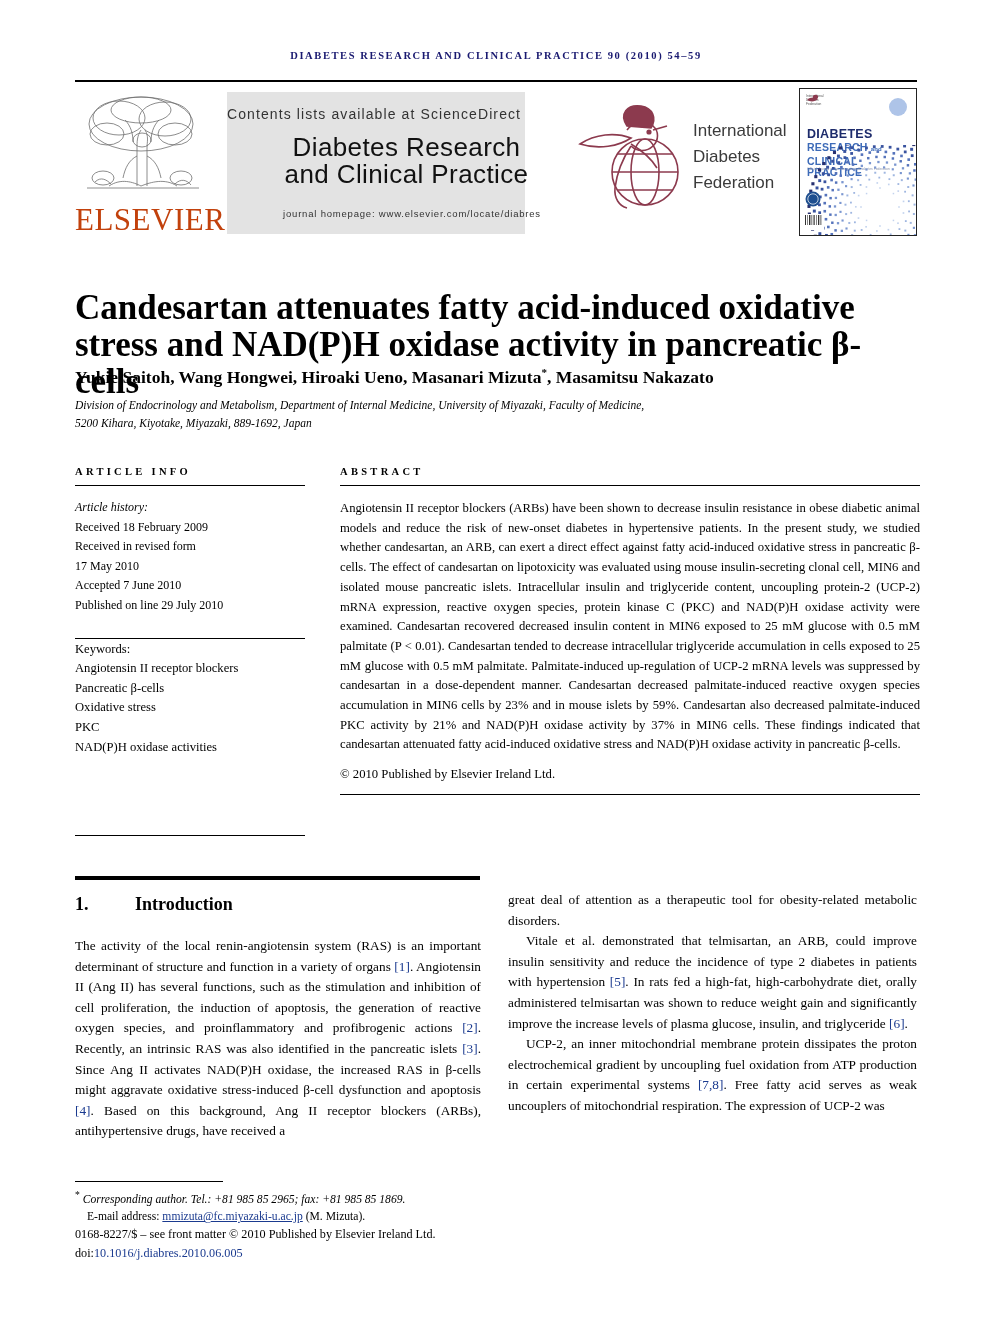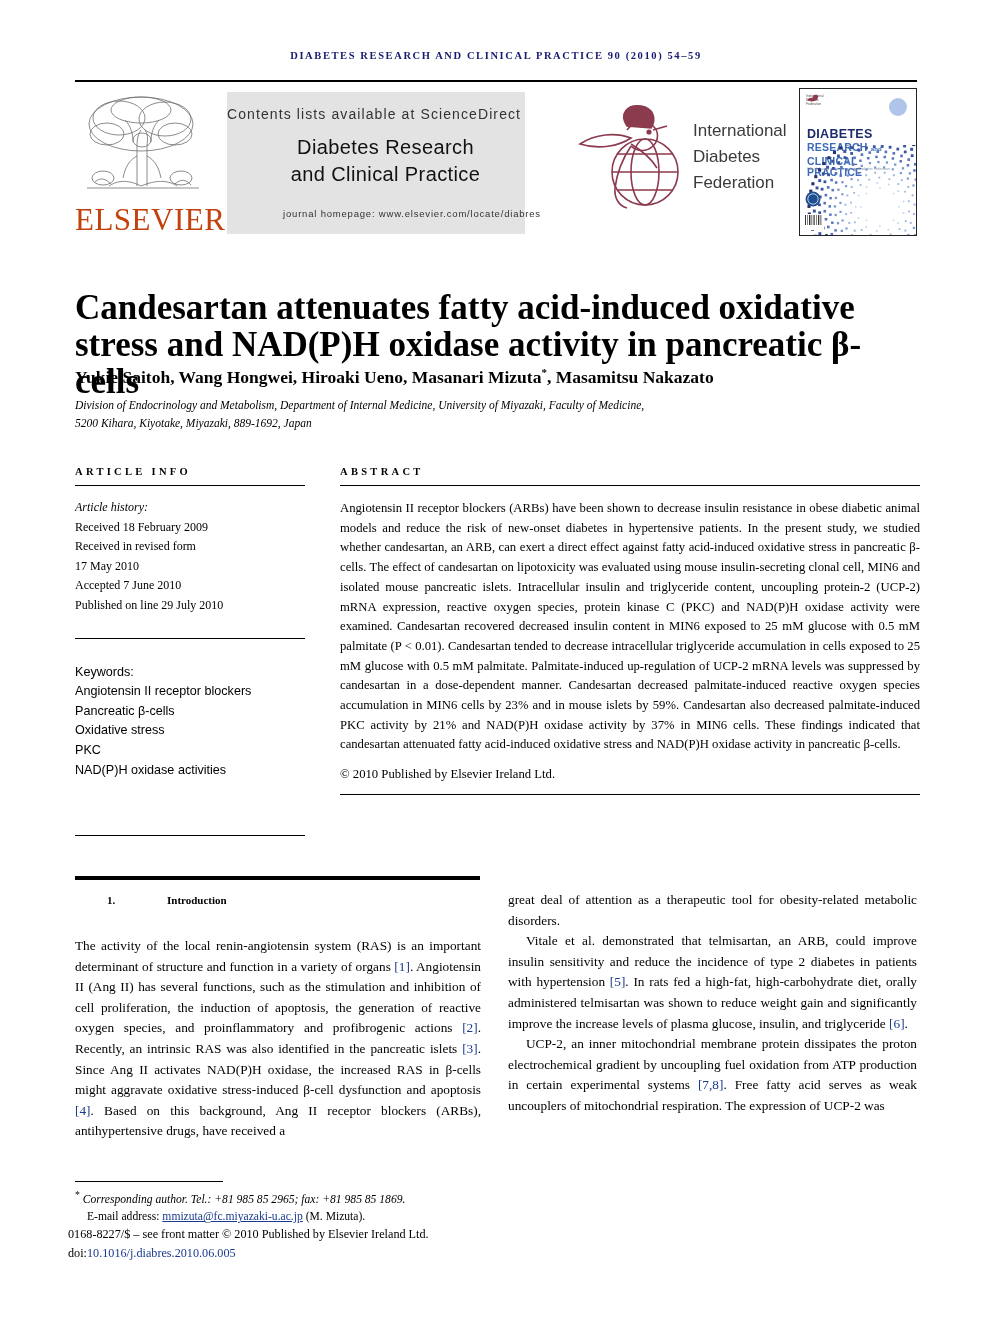--- a/index.html
+++ b/index.html
@@ -84,10 +84,11 @@
     width: 317px;
     text-align: center;
     font-family: "Liberation Sans", sans-serif;
-    font-size: 20px;
+    font-size: 26px;
     line-height: 27px;
     letter-spacing: 0.4px;
     color: #111;
+    padding-left: 21px;
   }
   .sd-home {
     position: absolute;

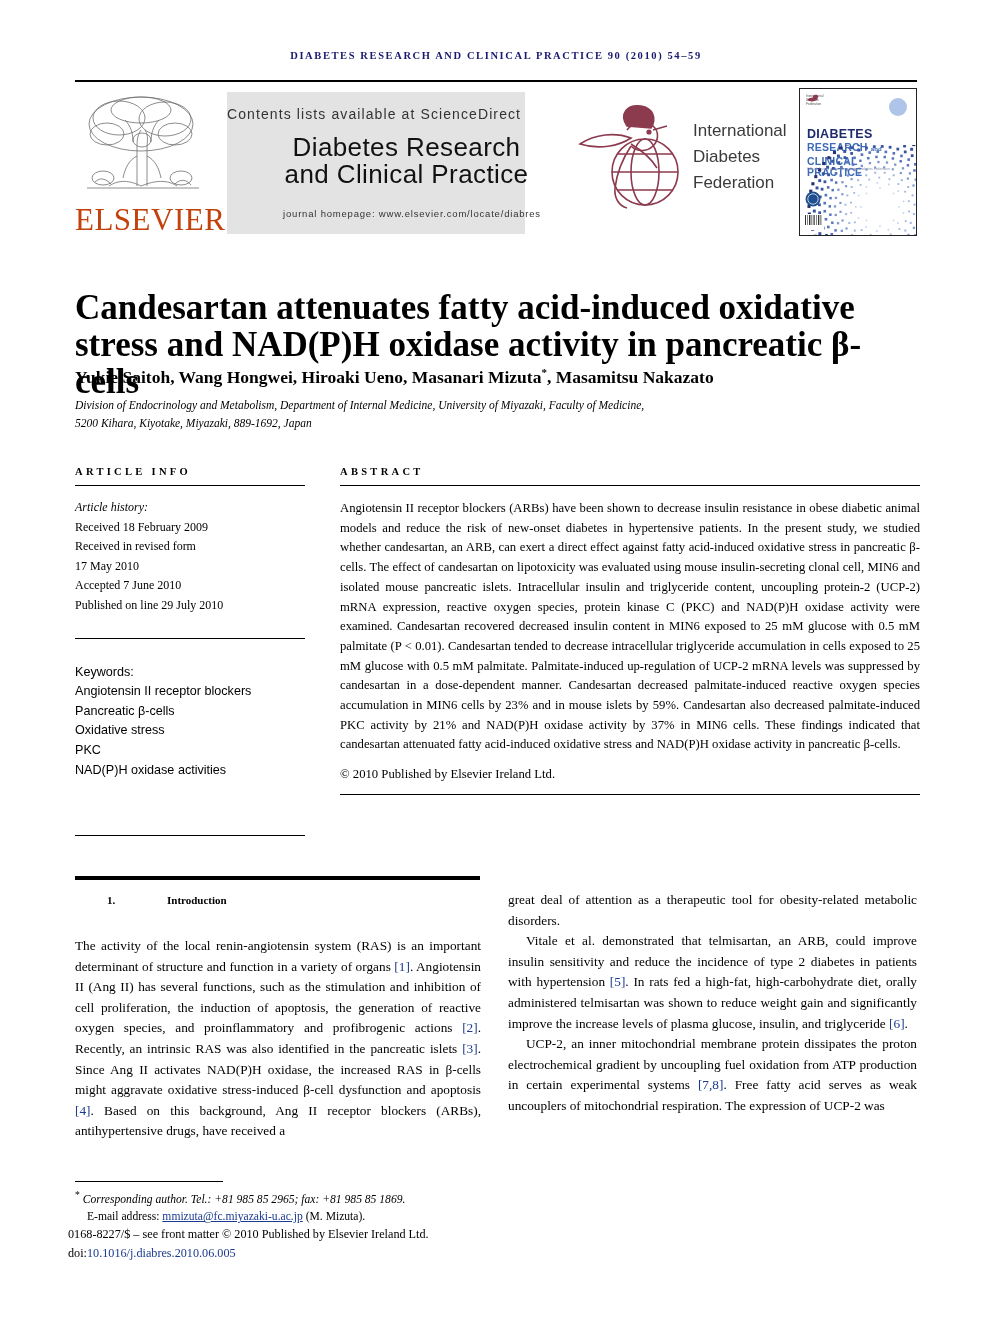--- a/index.html
+++ b/index.html
@@ -225,8 +225,8 @@
   .info-body .ital { font-style: italic; }
   .kw-rule { border-top: 1px solid #000; margin-top: 22px; }
   .kw-body {
-    margin-top: 24px;
-    font-family: Liberation Sans, sans-serif;
+    margin-top: 1px;
+    font-family: Liberation Serif, serif;
     font-size: 12.6px;
     line-height: 19.6px;
   }

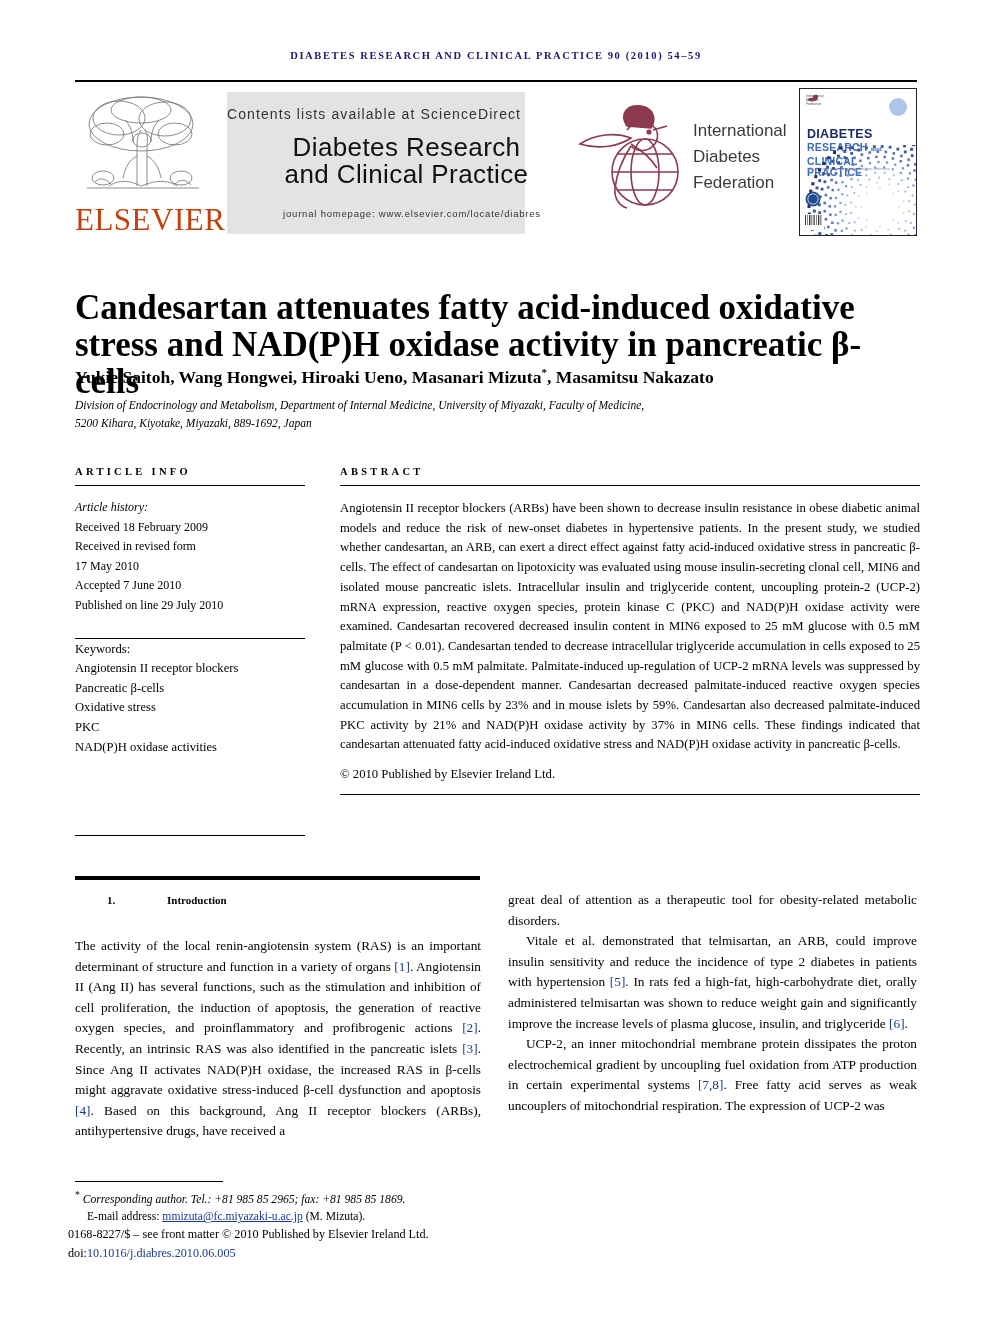--- a/index.html
+++ b/index.html
@@ -268,8 +268,7 @@
     width: 405px;
     font-family: "Liberation Serif", serif;
     font-weight: bold;
-    font-size: 11px;
-    margin-left: 32px;
+    font-size: 18px;
   }
   .h1 .num { display: inline-block; width: 60px; }
   .bodycol-l {

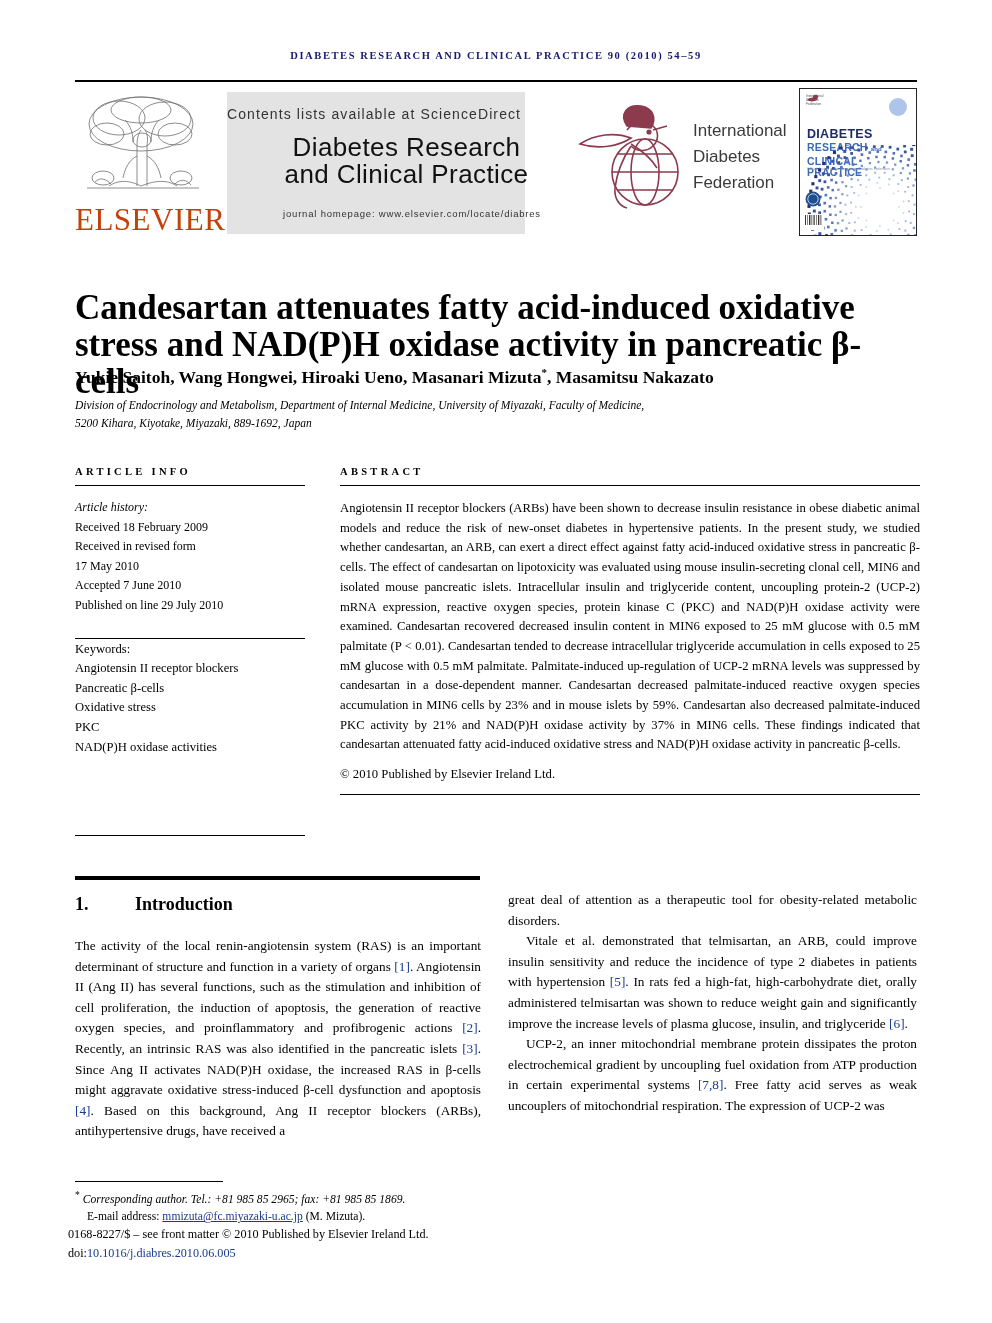--- a/index.html
+++ b/index.html
@@ -318,7 +318,7 @@
   .footnote .fn1 { font-style: italic; }
   .foot-issn {
     position: absolute;
-    left: 68px; top: 1225px;
+    left: 75px; top: 1225px;
     width: 560px;
     font-family: "Liberation Serif", serif;
     font-size: 12.2px;

